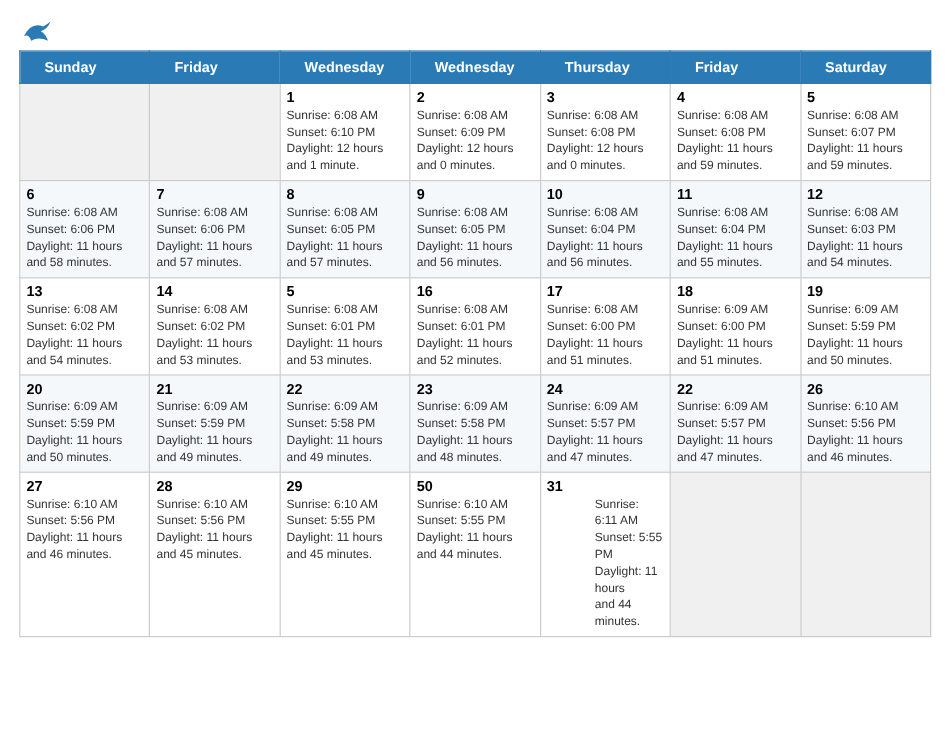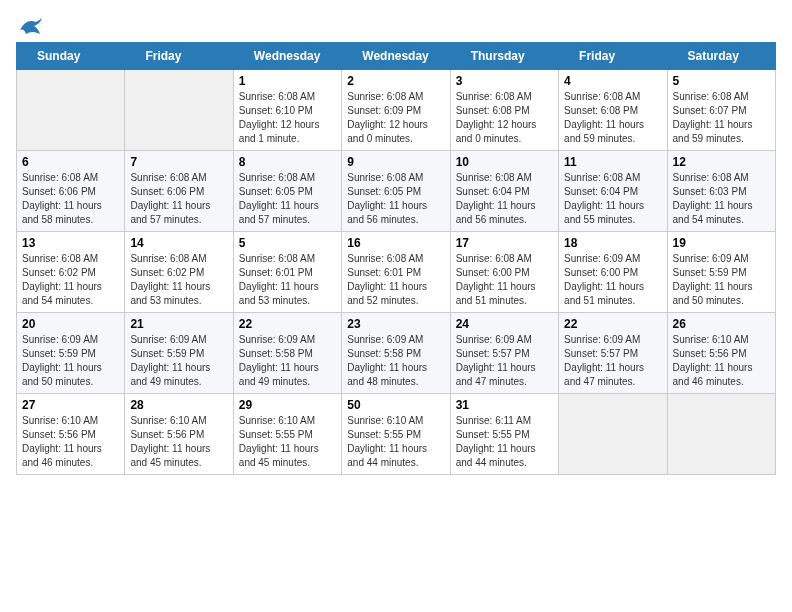--- a/index.html
+++ b/index.html
@@ -336,7 +336,7 @@
         </td>
         <td>
           <span class="day-num">31</span>
-          <div class="day-info" style="white-space: pre-line;">Sunrise: 6:11 AM
+          <div class="day-info" style="white-space: pre-line; margin-left: 40px;">Sunrise: 6:11 AM
 Sunset: 5:55 PM
 Daylight: 11 hours
 and 44 minutes.</div>

